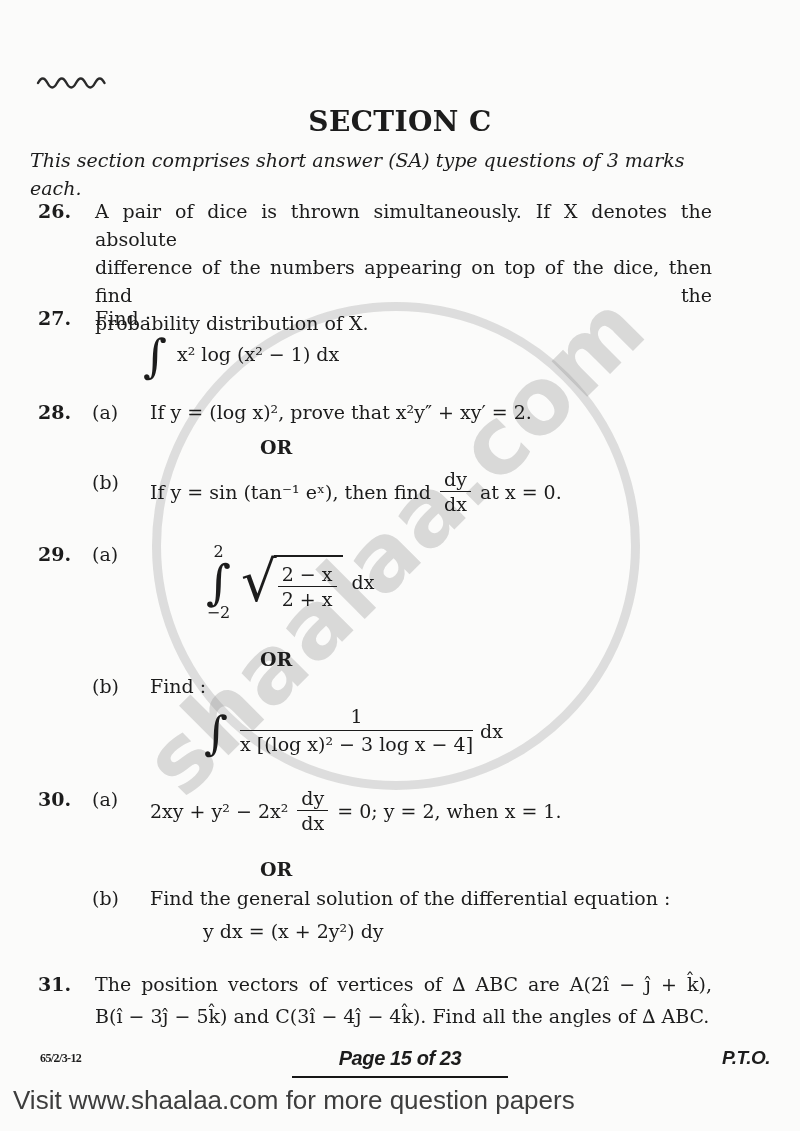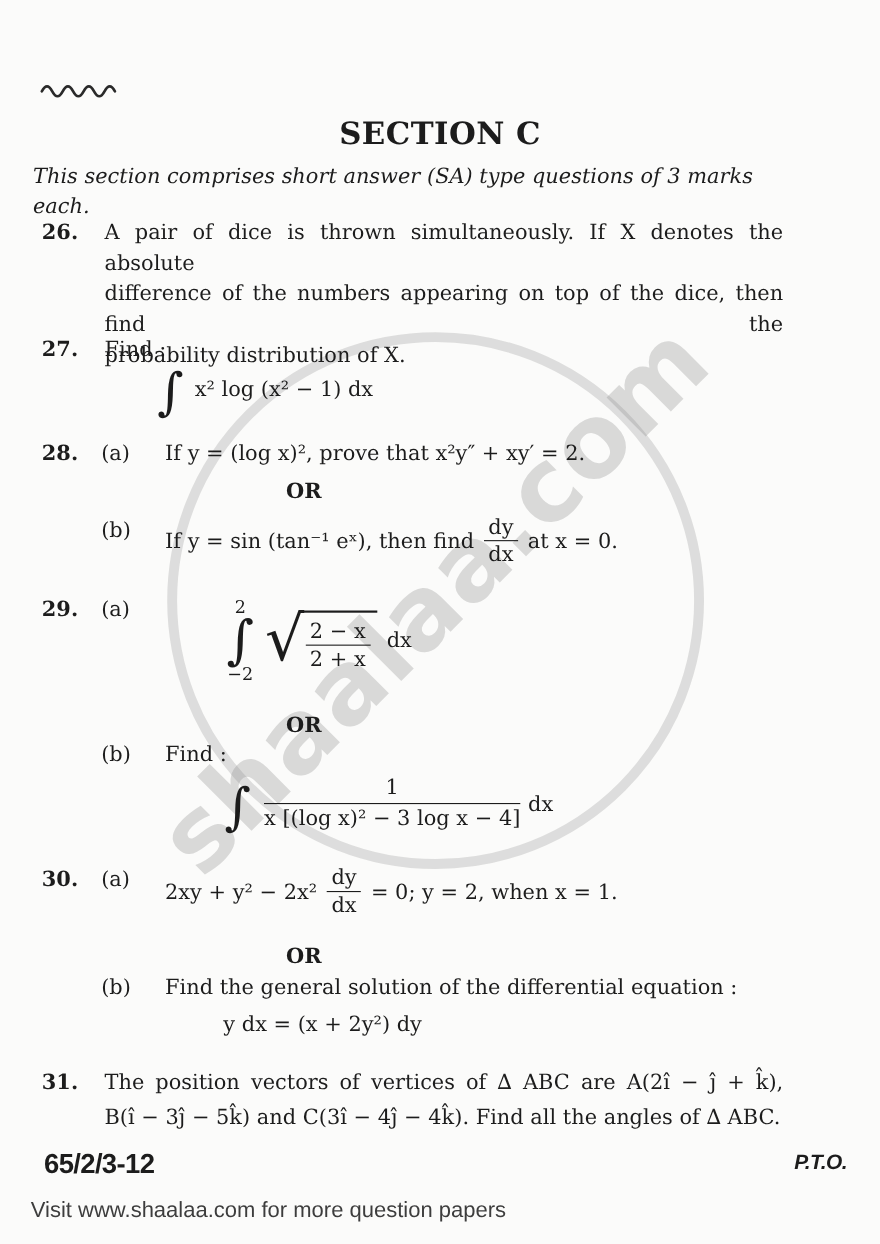--- a/index.html
+++ b/index.html
@@ -50,7 +50,7 @@
     position:absolute; top:1044px; left:0; right:0; height:34px;
     font-family:"Liberation Sans", sans-serif;
   }
-  .fcode { position:absolute; left:40px; top:0; font-size:25px; font-weight:600; letter-spacing:-0.6px; }
+  .fcode { position:absolute; left:40px; top:0; font-size:12px; font-weight:600; letter-spacing:-0.6px;font-family:Liberation Serif, serif; }
   .fpage {
     position:absolute; left:50%; transform:translateX(-50%); top:0;
     width:216px; text-align:center; font-size:20px; font-style:italic; font-weight:700;

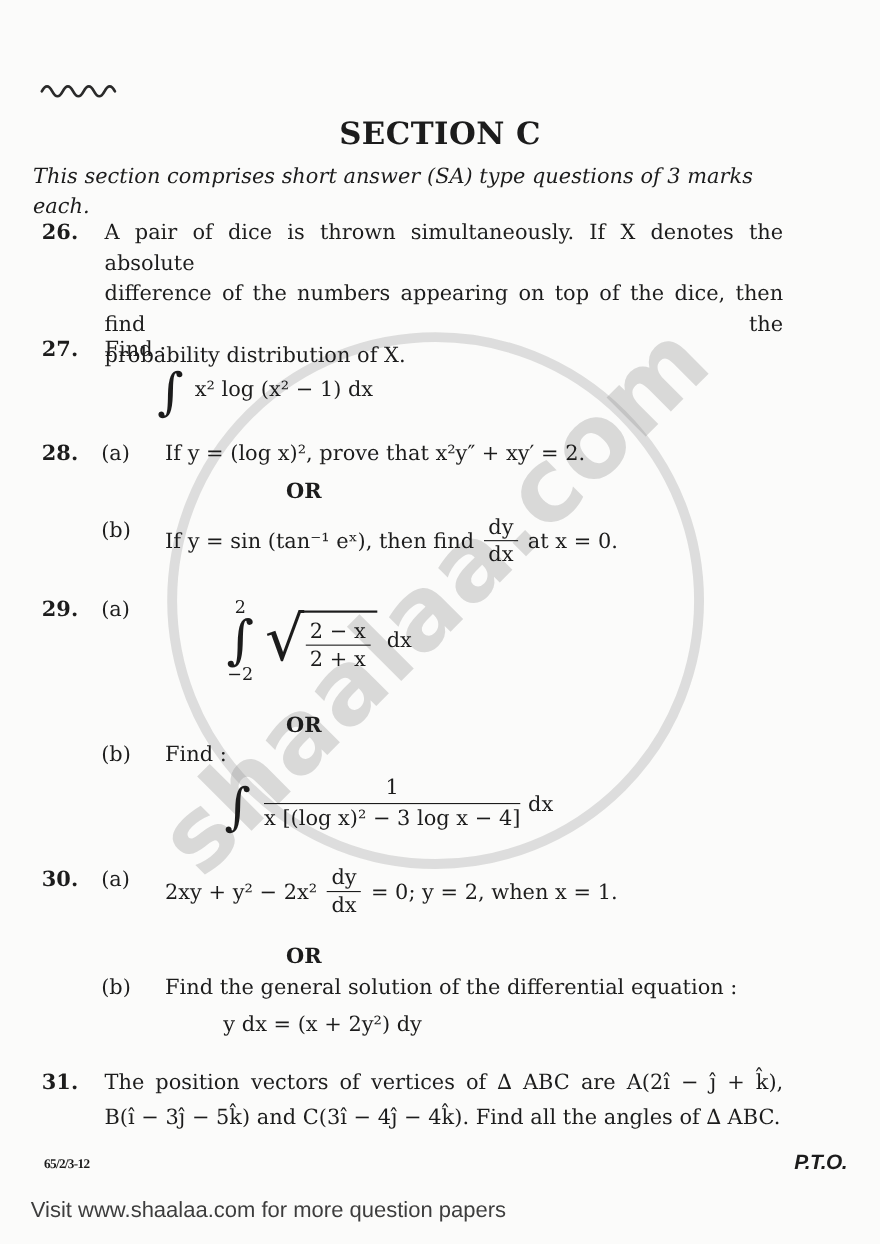--- a/index.html
+++ b/index.html
@@ -202,6 +202,7 @@
 
   <div class="footer">
     <span class="fcode">65/2/3-12</span>
+    <span class="fpage">Page 15 of 23</span>
     <span class="fpto">P.T.O.</span>
   </div>
 

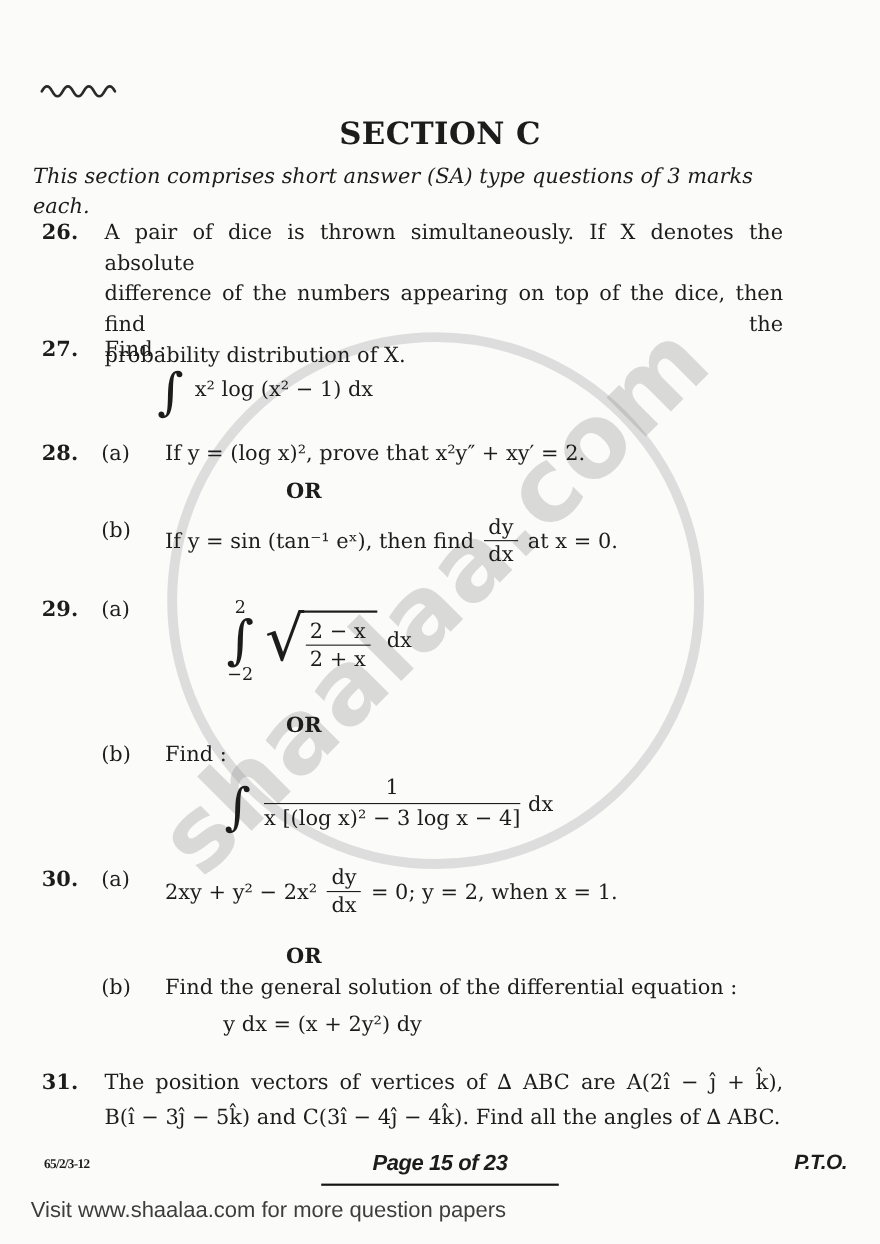--- a/index.html
+++ b/index.html
@@ -58,8 +58,8 @@
   }
   .fpto { position:absolute; right:30px; top:0; font-size:19px; font-style:italic; font-weight:700; letter-spacing:-0.5px; }
   .banner {
-    position:absolute; left:28px; top:1086px;
-    font-family:"Liberation Sans", sans-serif; font-size:20px; color:#3d3d3d;
+    position:absolute; left:13px; top:1086px;
+    font-family:"Liberation Sans", sans-serif; font-size:26px; color:#3d3d3d;
   }
 </style>
 </head>

